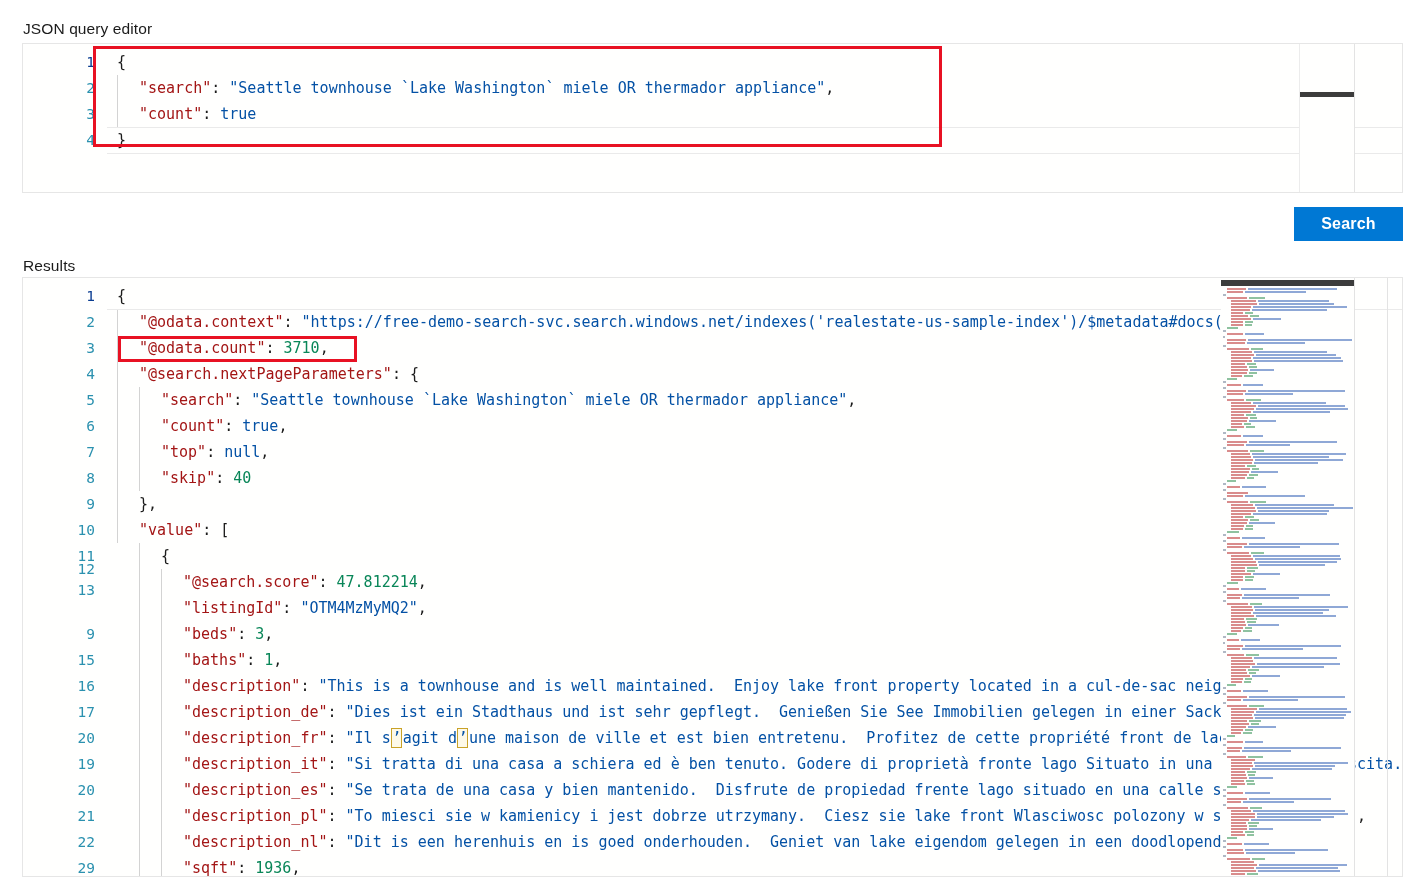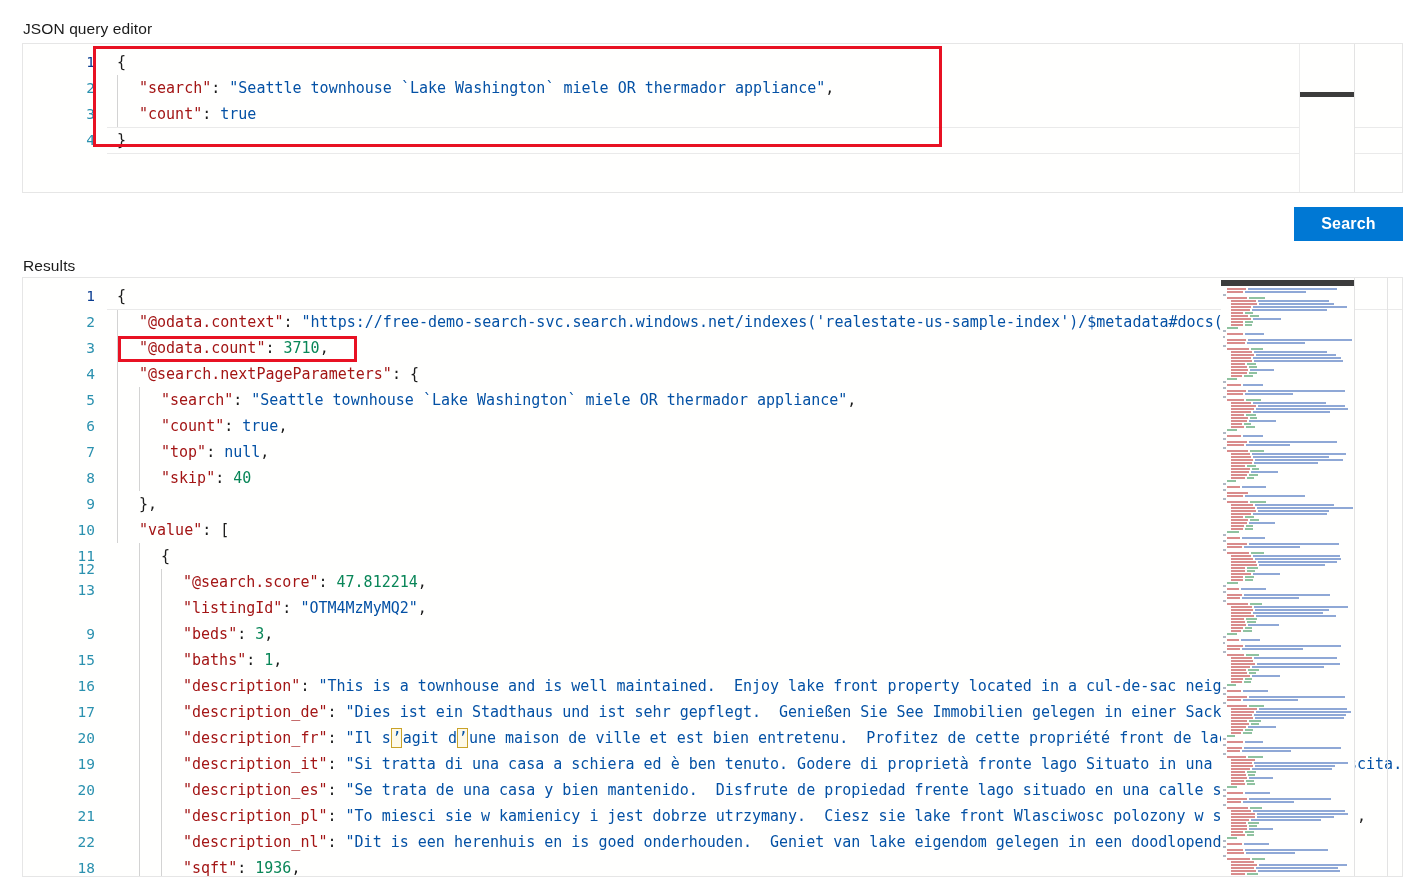--- a/index.html
+++ b/index.html
@@ -230,7 +230,7 @@
           <div class="ln" style="top: 499px;">20</div>
           <div class="ln" style="top: 525px;">21</div>
           <div class="ln" style="top: 551px;">22</div>
-          <div class="ln" style="top: 577px;">18</div>
+          <div class="ln" style="top: 577px;">29</div>
         </div>
       <div class="code-area" id="results-code">
           <div class="code-line" style="top: 5px;"><span class="txt" style="padding-left: 10px;"><span class="t-brace">{</span></span></div>

